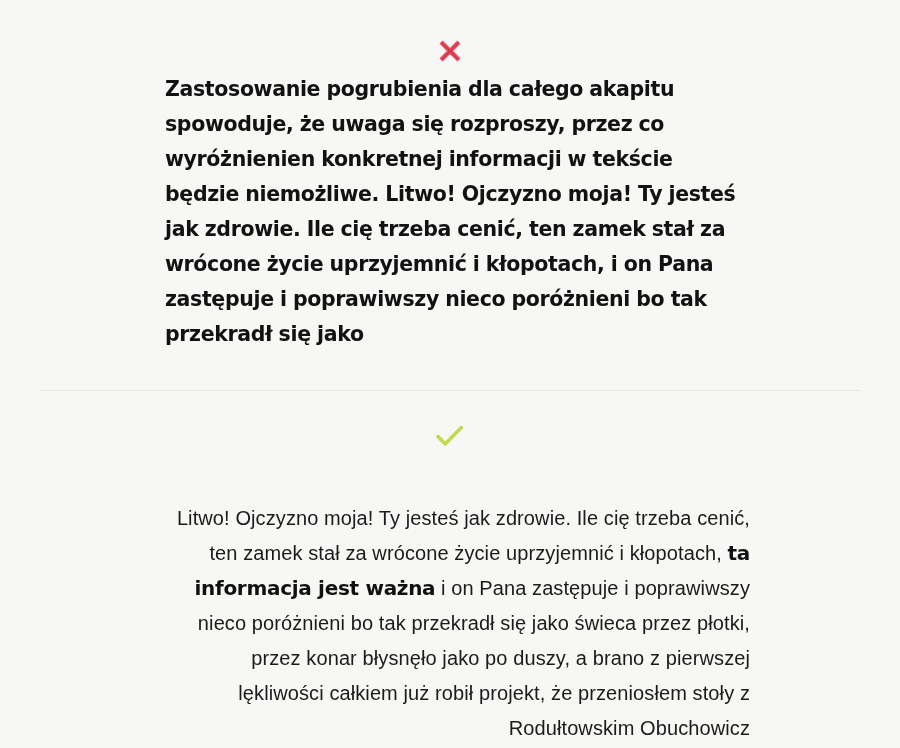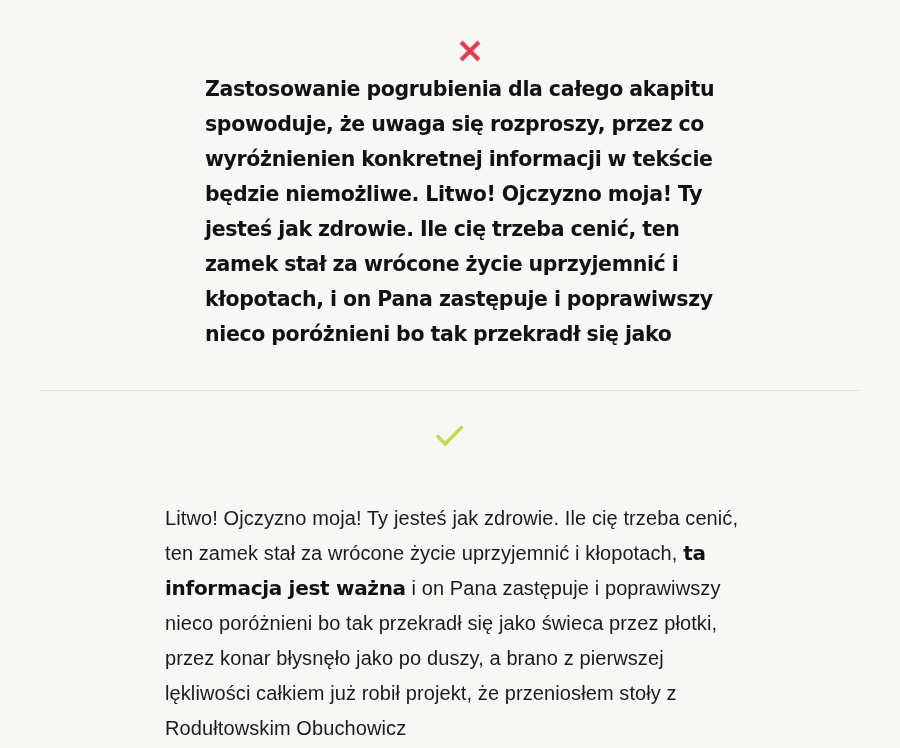--- a/index.html
+++ b/index.html
@@ -29,7 +29,6 @@
 
   .section-bad {
     padding-top: 30px;
-    padding-left: 40px;
   }
 
   .section-good {

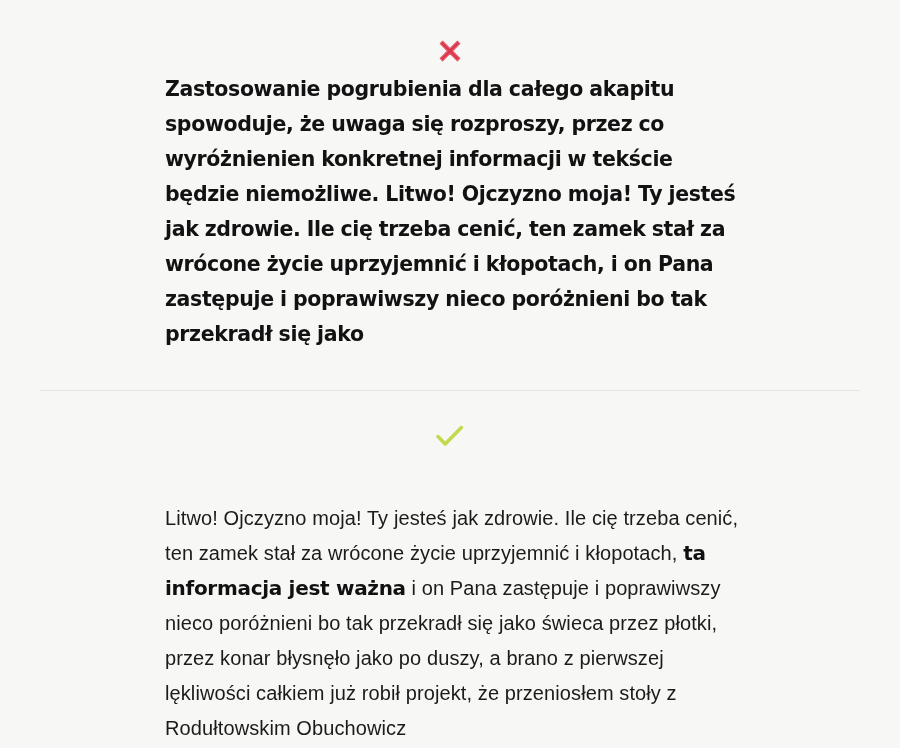--- a/index.html
+++ b/index.html
@@ -77,6 +77,7 @@
     line-height: 35px;
     letter-spacing: 0.1px;
     color: #1b1b1b;
+    text-align: right;
   }
 
   .para-good .emph {

